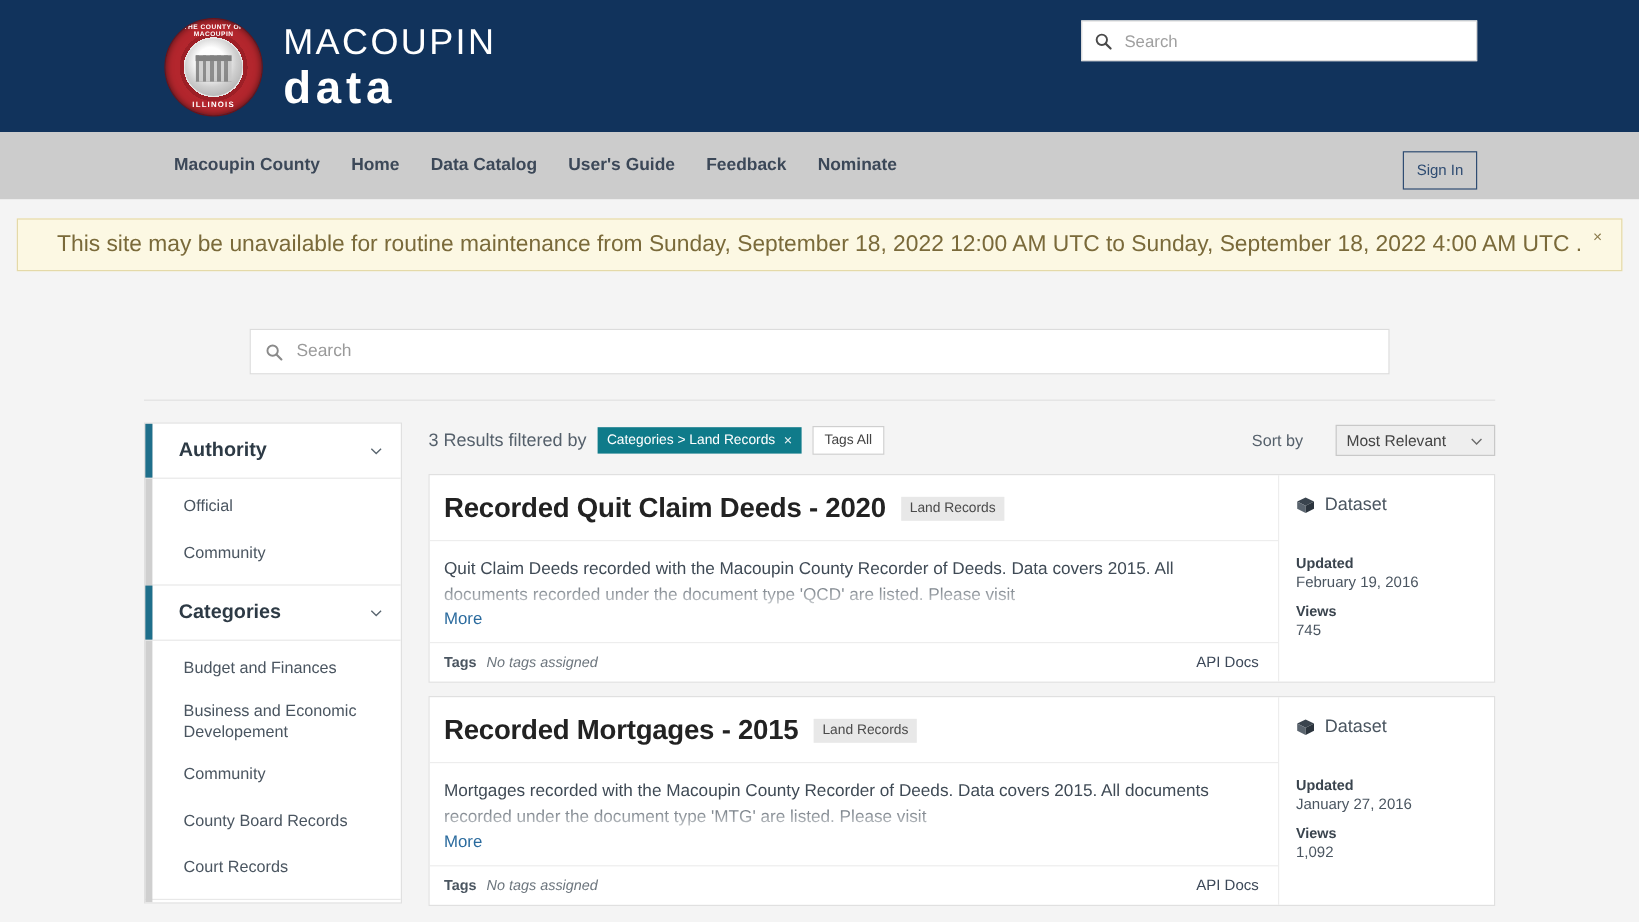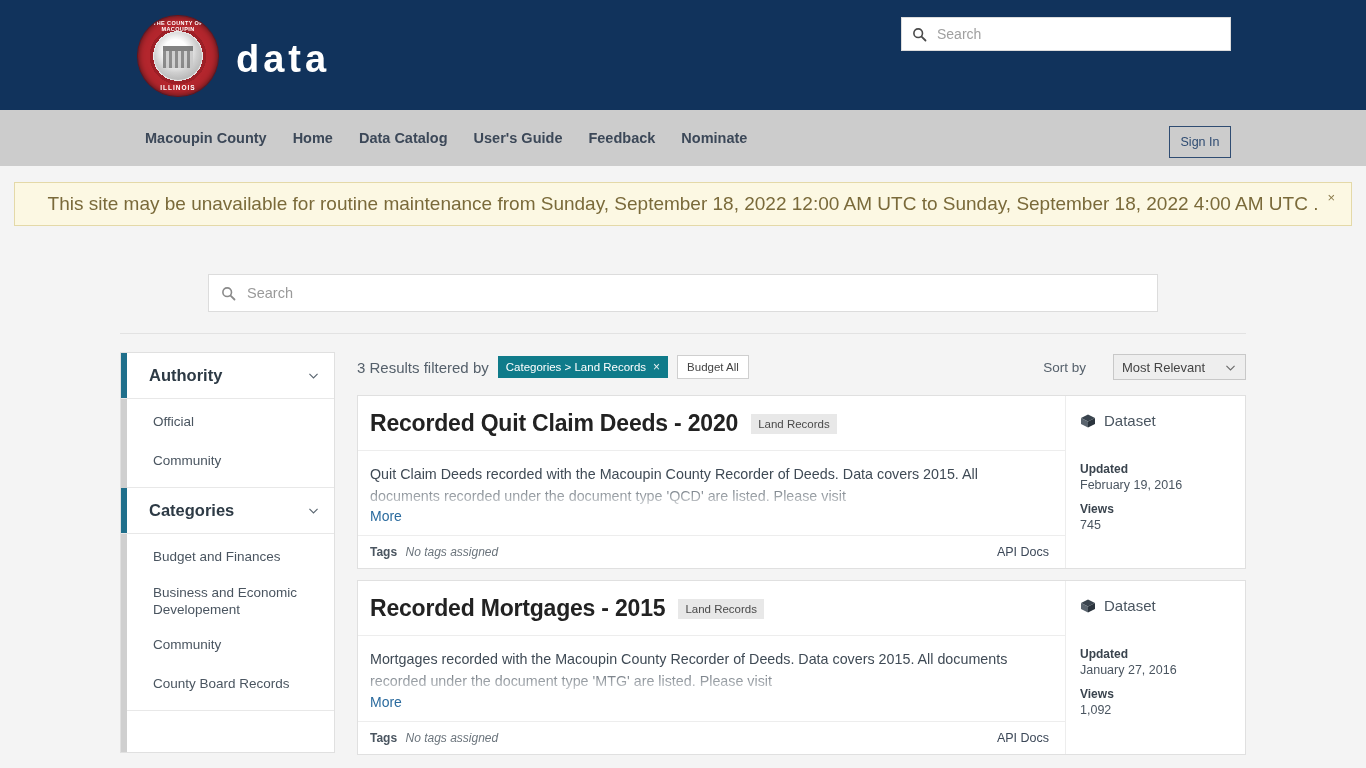--- a/index.html
+++ b/index.html
@@ -406,6 +406,7 @@
       <div class="seal-bottom-text">ILLINOIS</div>
     </div>
     <div class="brand-text">
+      <div class="line1">MACOUPIN</div>
       <div class="line2">data</div>
     </div>
   </div>

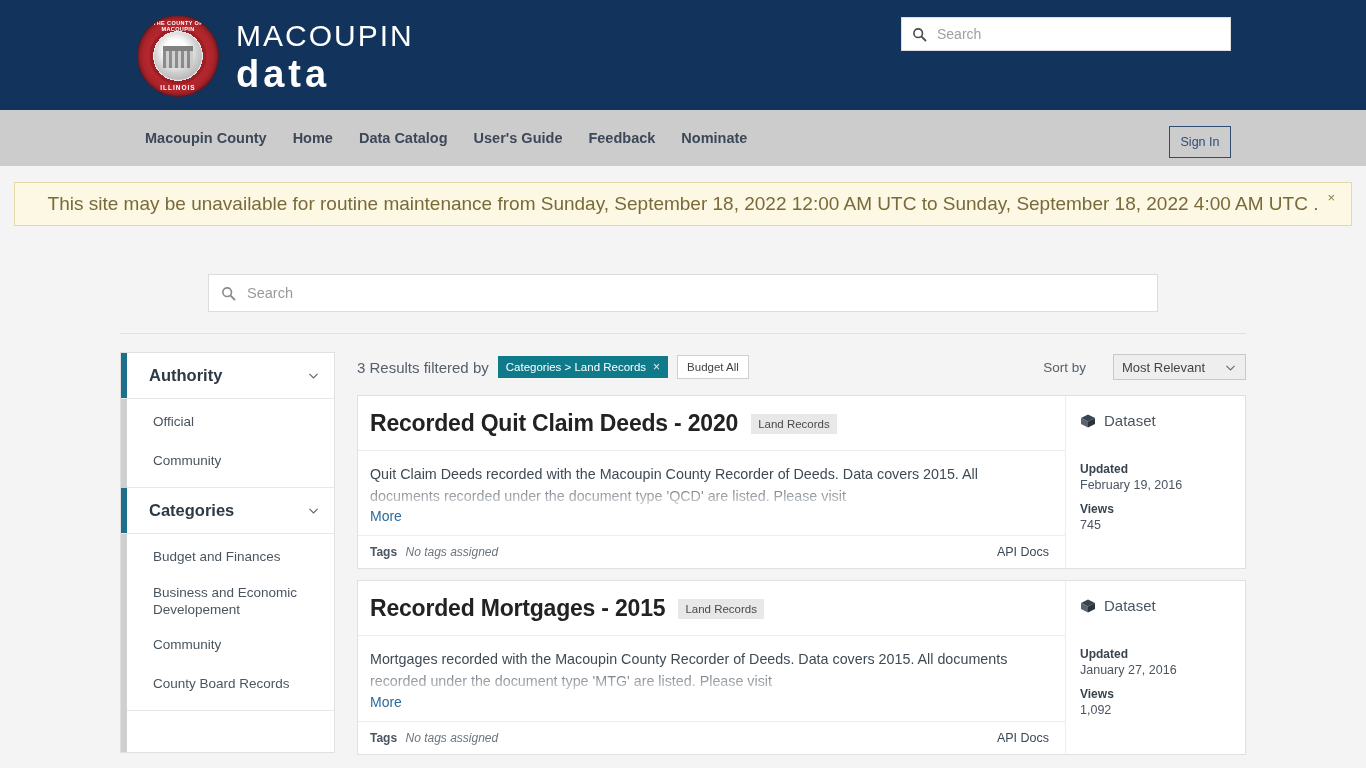--- a/index.html
+++ b/index.html
@@ -490,7 +490,7 @@
           <span>Categories &gt; Land Records</span>
           <span class="x">×</span>
         </span>
-        <button class="clear-all">Budget All</button>
+        <button class="clear-all">Tags All</button>
       </div>
       <div class="sort-wrap">
         <span class="sort-label">Sort by</span>

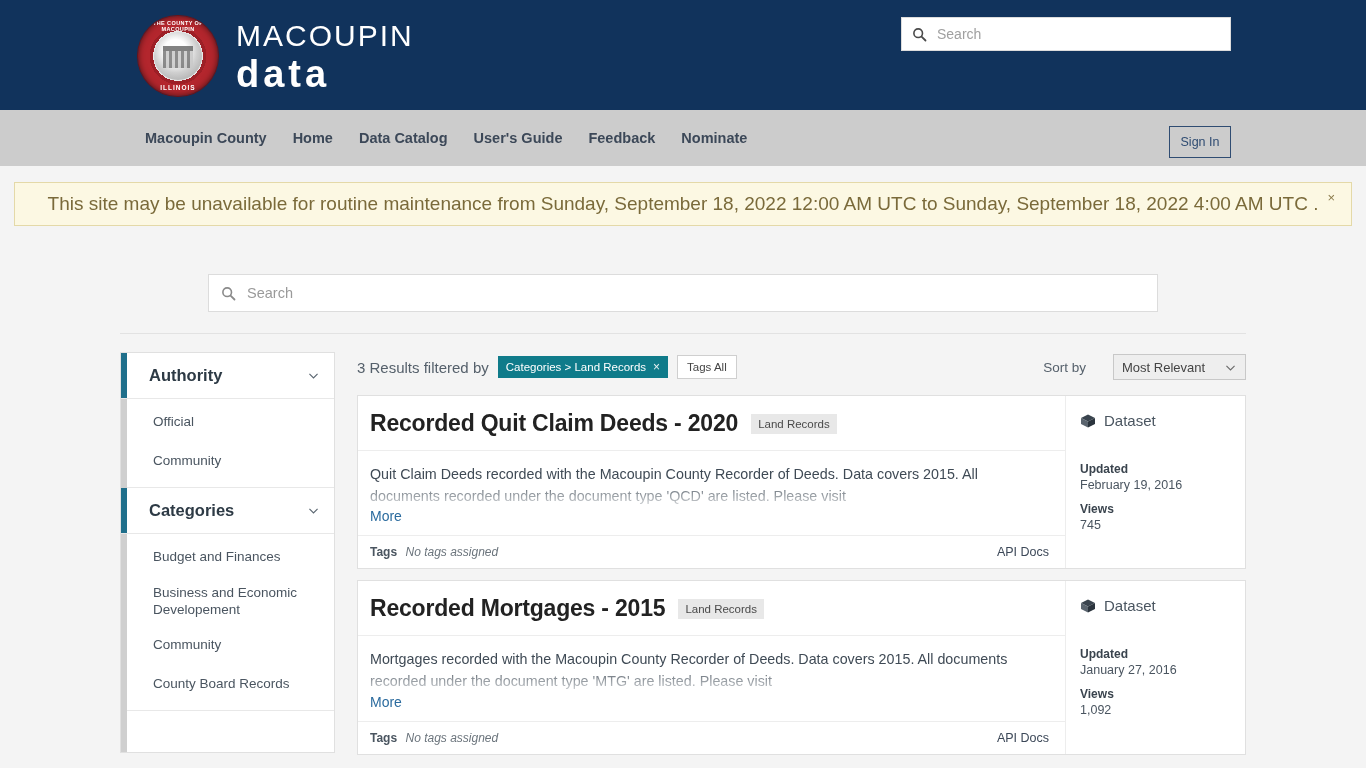--- a/index.html
+++ b/index.html
@@ -477,6 +477,7 @@
         <div class="facet-item two-line">Business and Economic Developement</div>
         <div class="facet-item">Community</div>
         <div class="facet-item">County Board Records</div>
+        <div class="facet-item">Court Records</div>
       </div>
     </div>
   </div>

